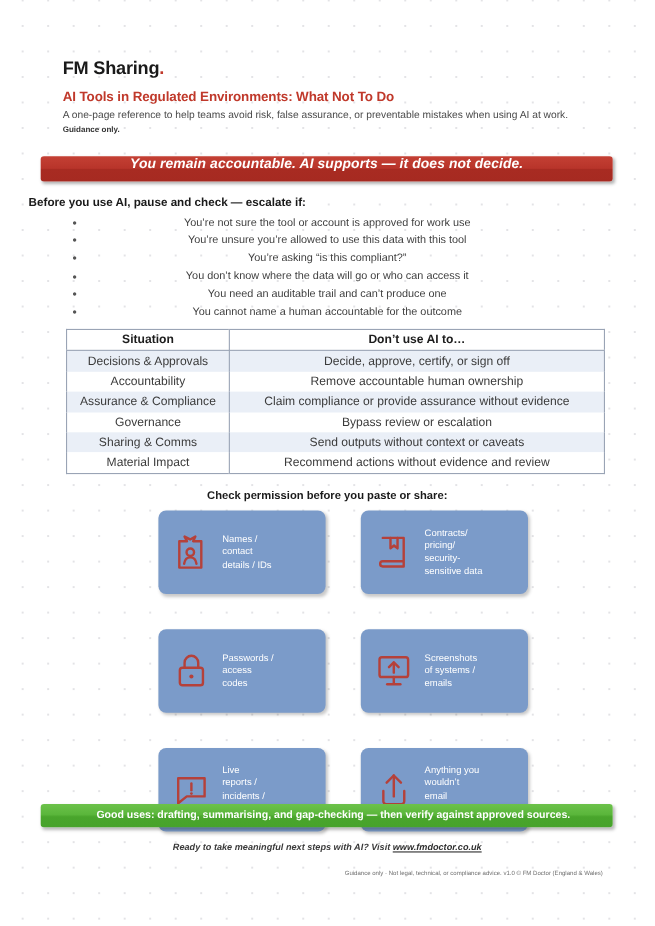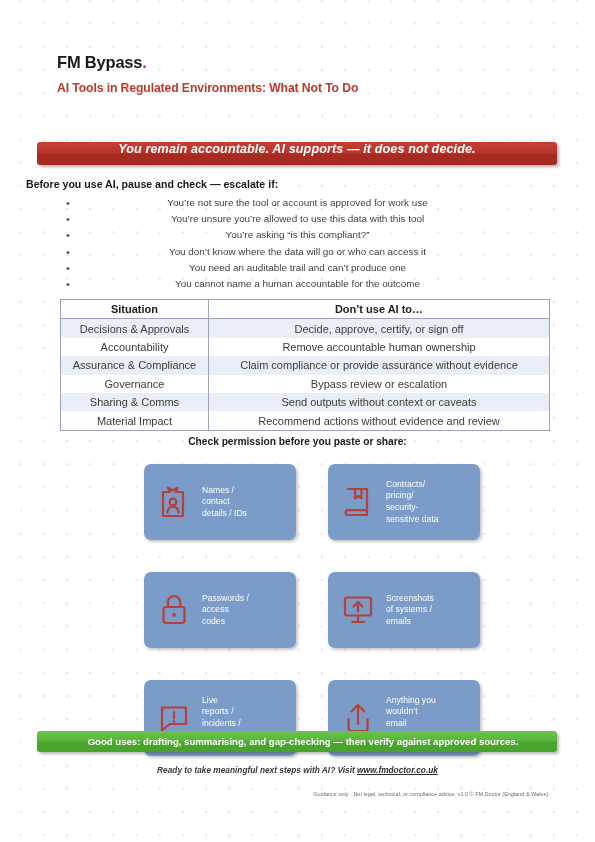--- a/index.html
+++ b/index.html
@@ -278,7 +278,7 @@
 
 <div id="content">
 
-  <div class="logo"><span>FM Bypass</span><span class="dot">.</span></div>
+  <div class="logo"><span>FM Sharing</span><span class="dot">.</span></div>
 
   <div class="doc-title">AI Tools in Regulated Environments: What Not To Do</div>
 

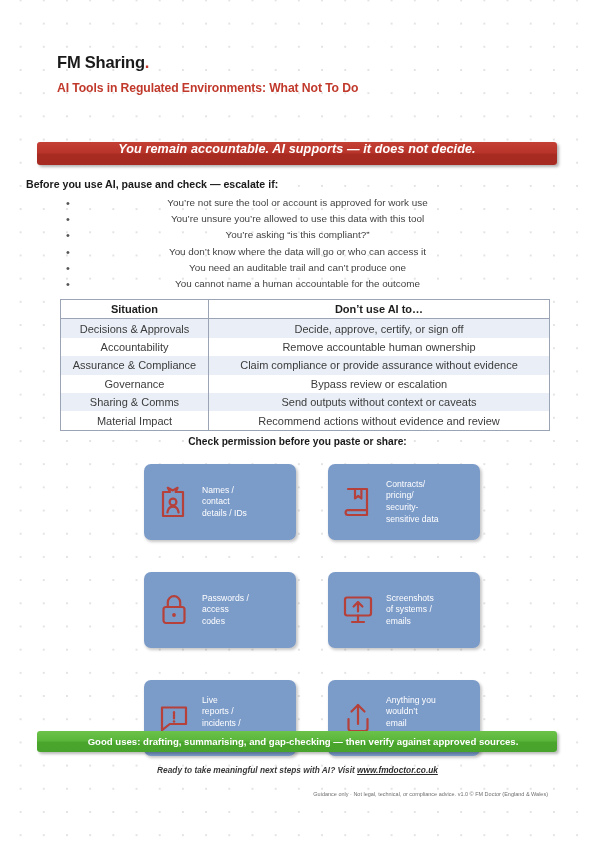--- a/index.html
+++ b/index.html
@@ -282,6 +282,7 @@
 
   <div class="doc-title">AI Tools in Regulated Environments: What Not To Do</div>
 
+  <div class="doc-sub"><span>A one-page reference to help teams avoid risk, false assurance, or preventable mistakes when using AI at work.</span> <span class="guidance">Guidance only.</span></div>
 
   <div class="banner-red">
     <span class="banner-red-text">You remain accountable. AI supports — it does not decide.</span>

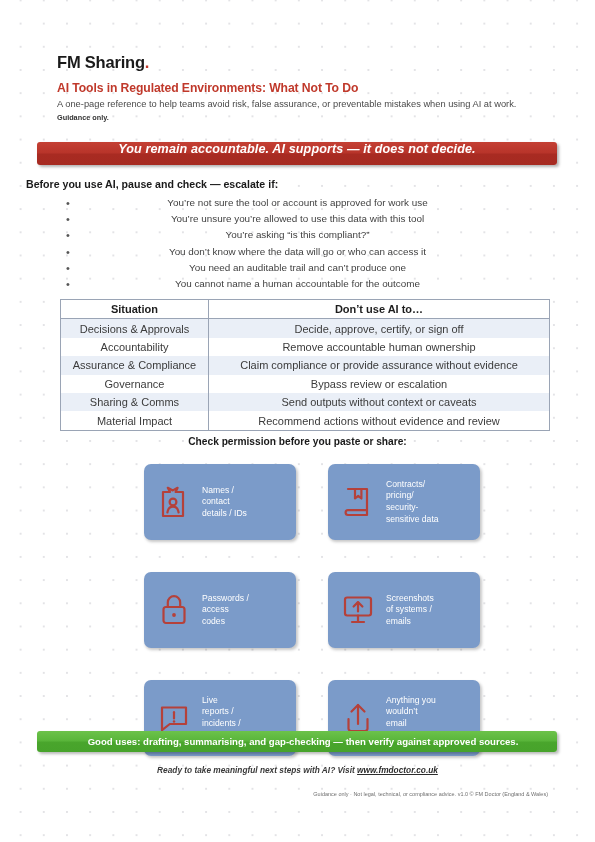--- a/index.html
+++ b/index.html
@@ -175,7 +175,7 @@
   .cards-heading {
     position: absolute;
     left: 0;
-    top: 436px;
+    top: 446px;
     width: 595px;
     text-align: center;
     font-size: 10.2px;

